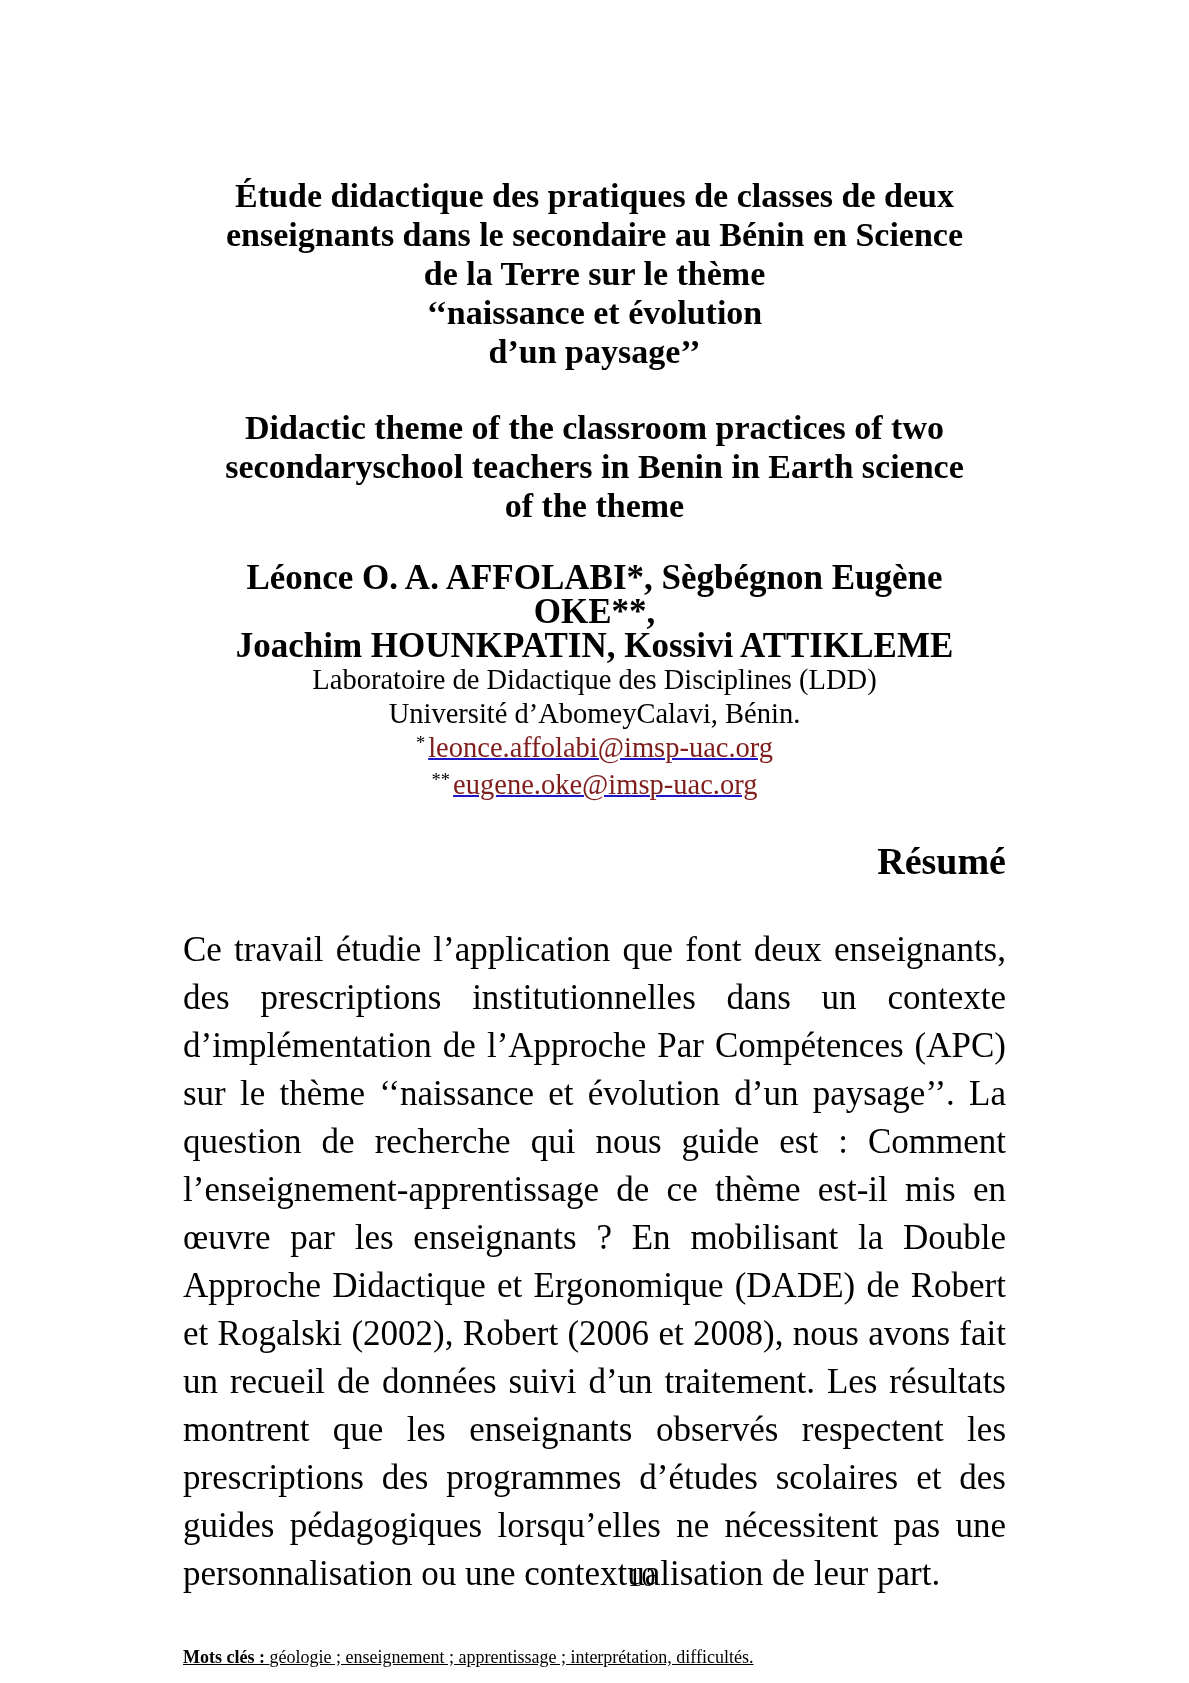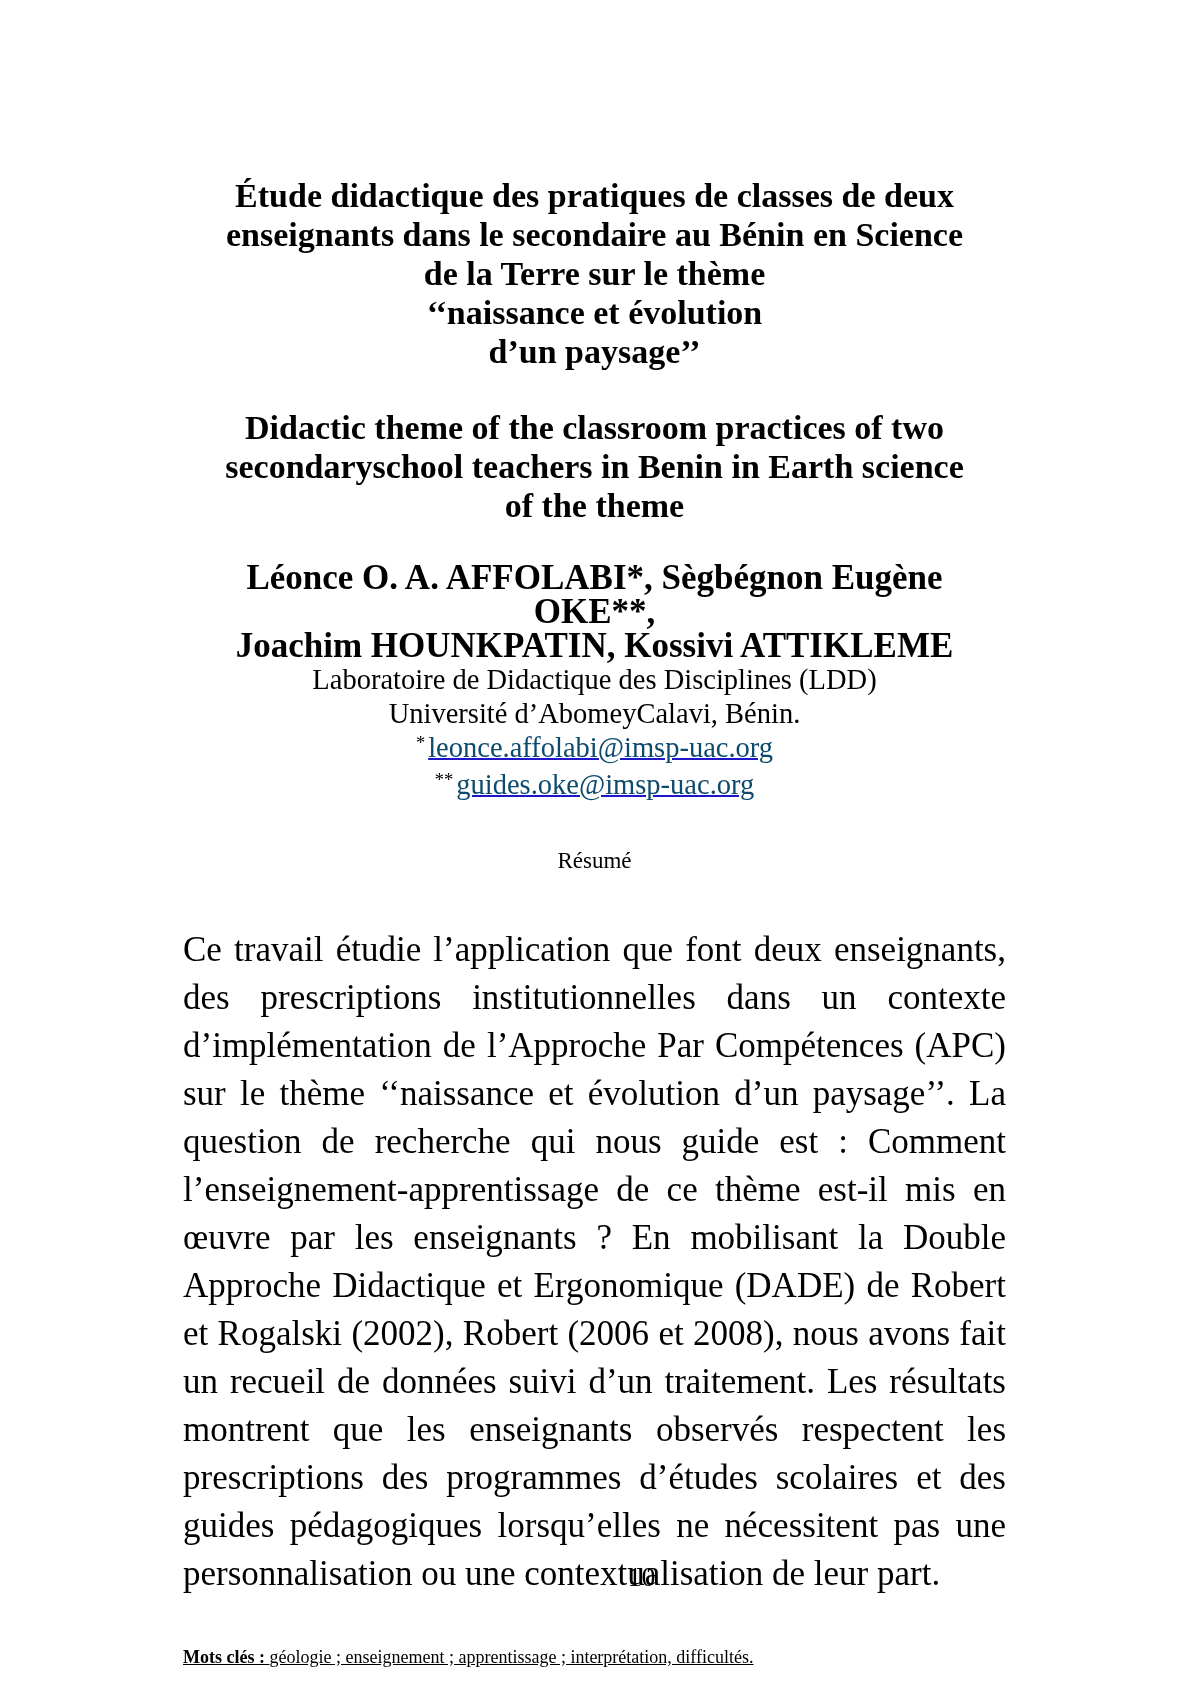--- a/index.html
+++ b/index.html
@@ -49,7 +49,7 @@
     margin-right: 3px;
   }
   .email-link {
-    color: #0c4a6e;
+    color: #7f1d1d;
     text-decoration: underline;
     text-decoration-color: #1f16c8;
     text-decoration-thickness: 2px;

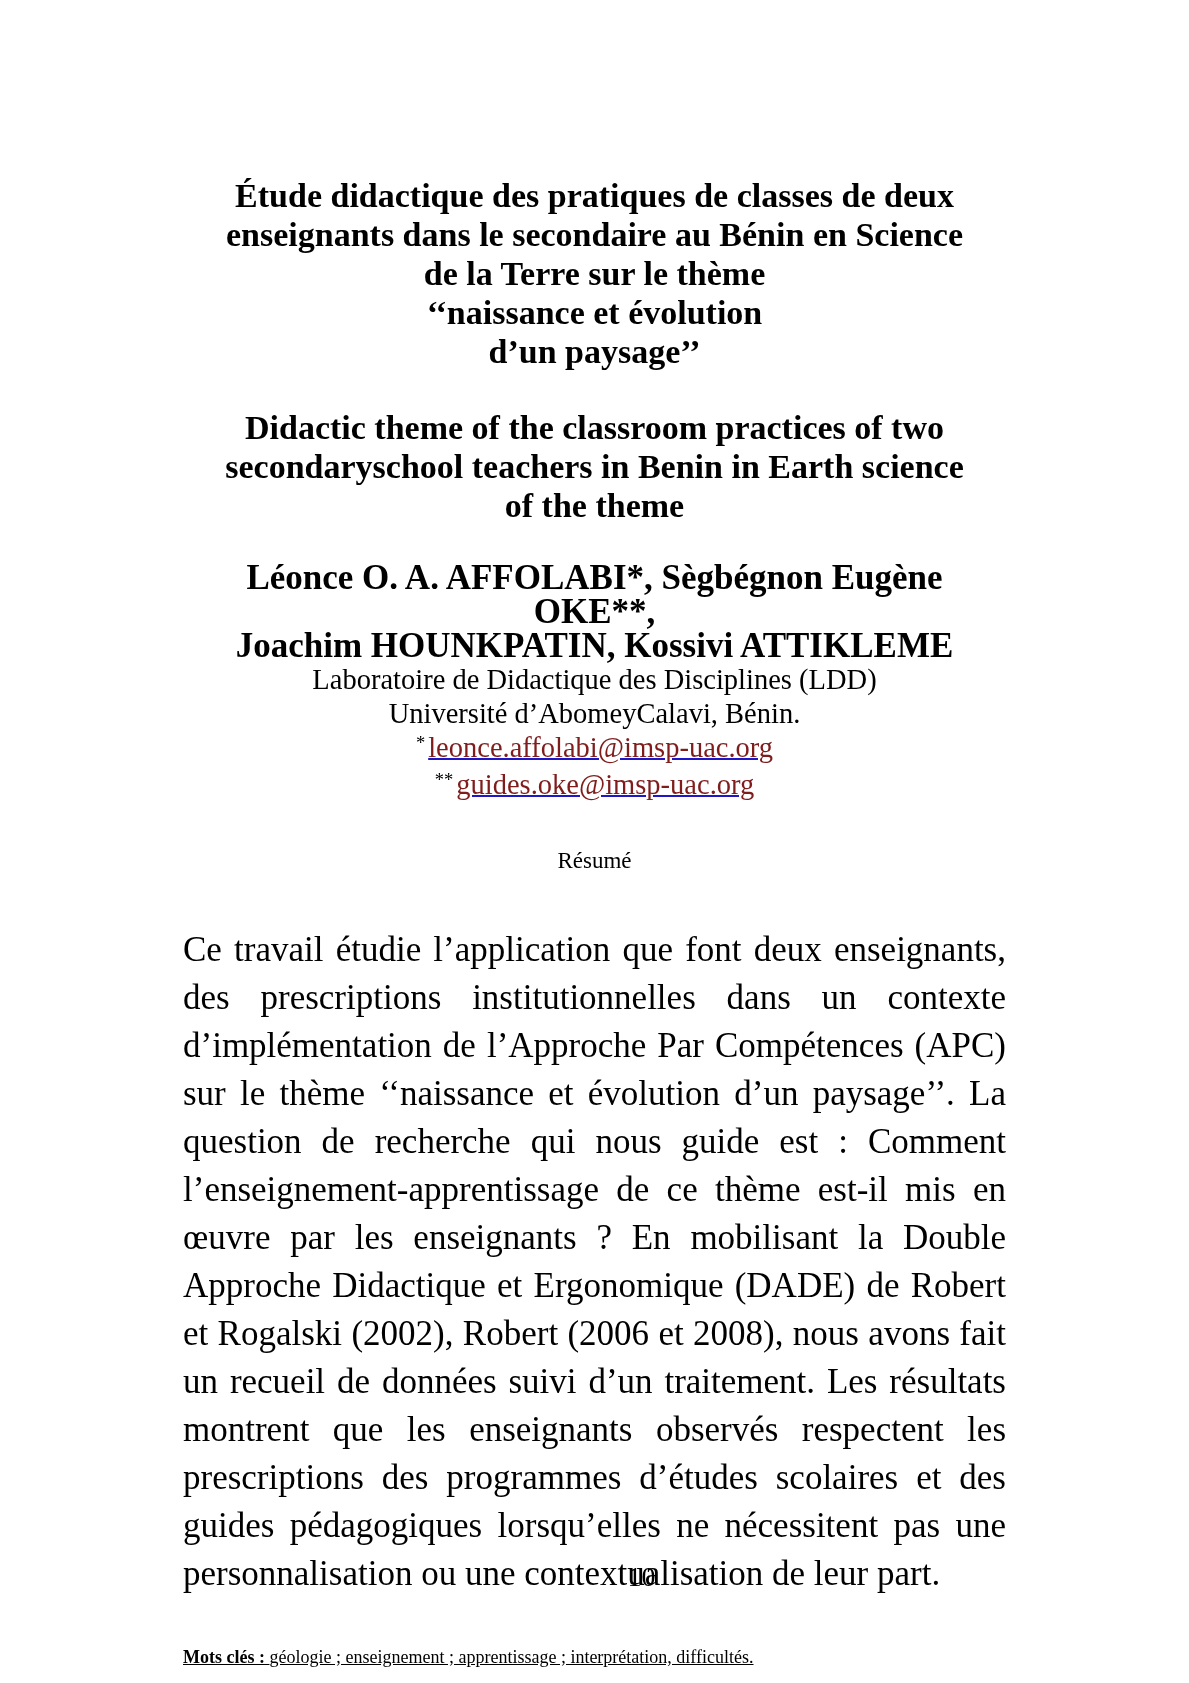--- a/index.html
+++ b/index.html
@@ -116,7 +116,7 @@
         <span class="email-marker">*</span><span class="email-link">leonce.affolabi@imsp-uac.org</span>
       </div>
       <div class="email-line">
-        <span class="email-marker">**</span><span class="email-link">guides.oke@imsp-uac.org</span>
+        <span class="email-marker">**</span><span class="email-link">eugene.oke@imsp-uac.org</span>
       </div>
     </div>
 

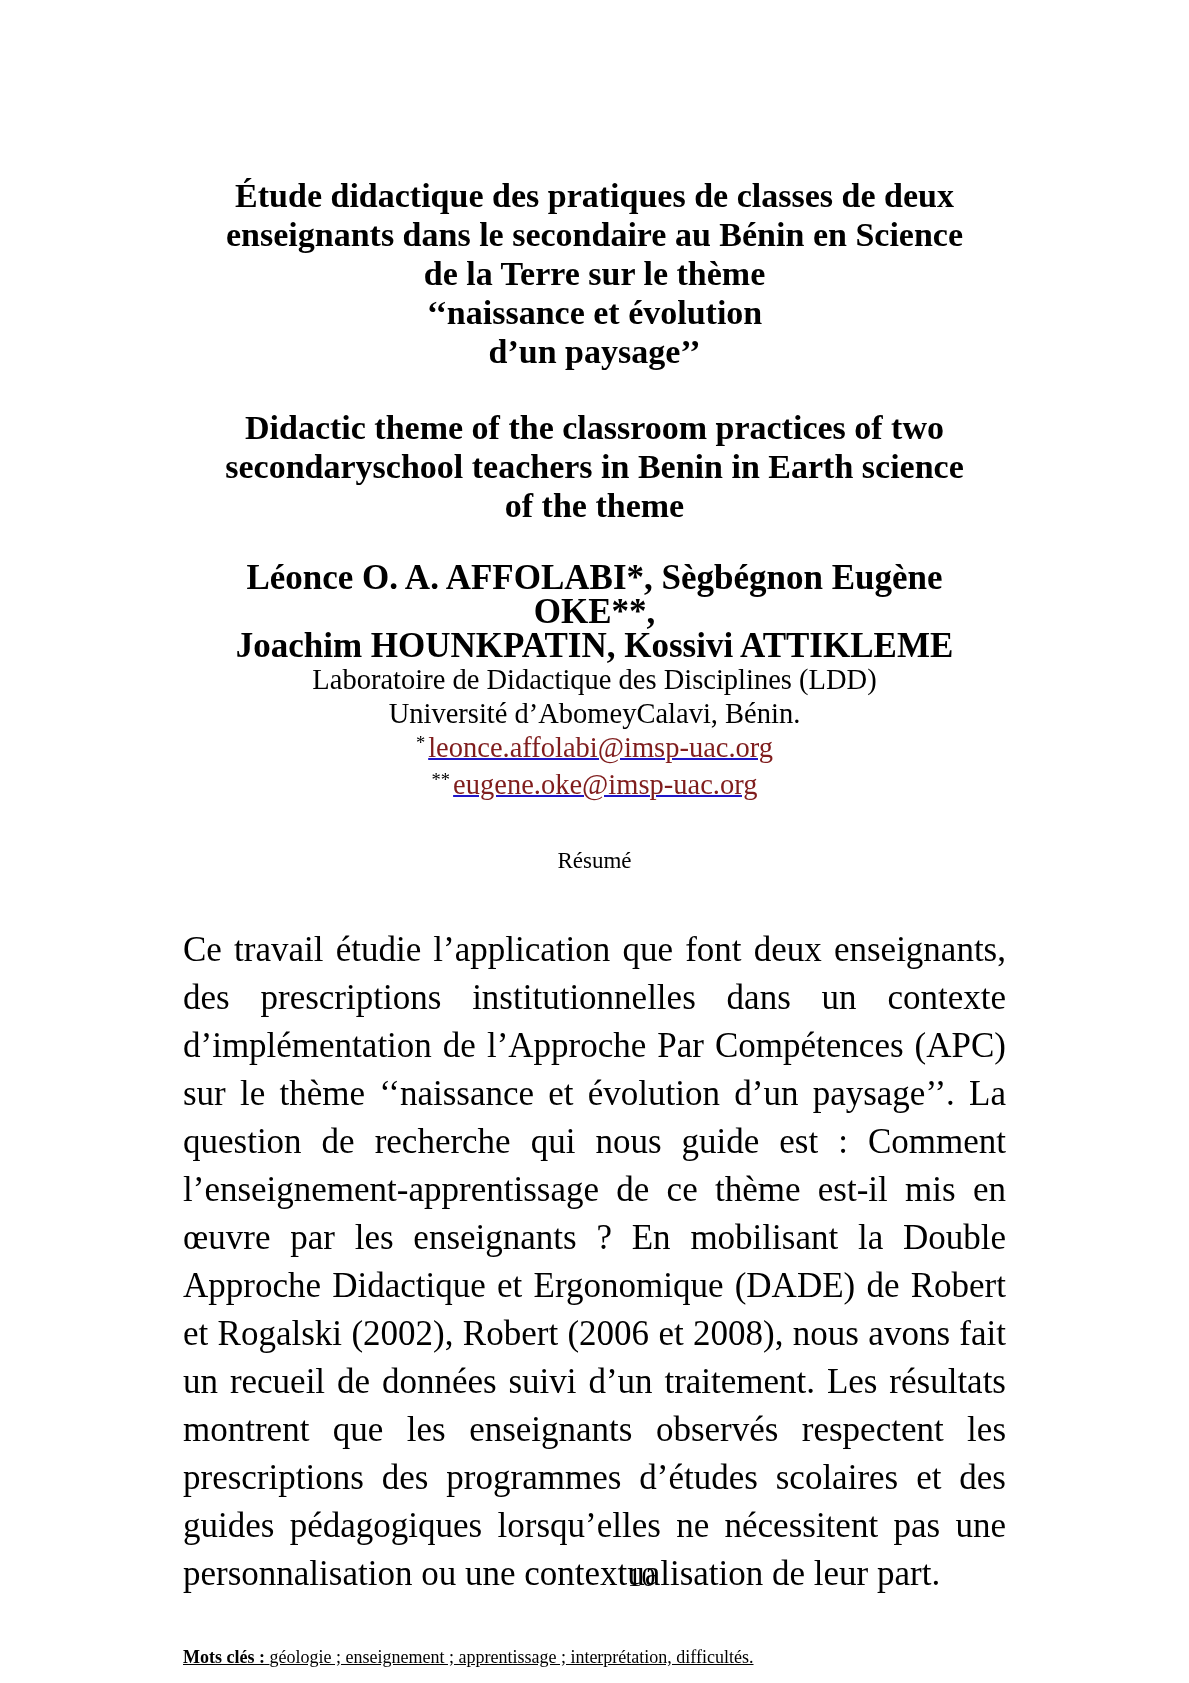--- a/index.html
+++ b/index.html
@@ -57,10 +57,10 @@
   }
   .abstract-heading {
     margin-top: 39px;
-    font-weight: normal;
-    font-size: 23px;
+    font-weight: bold;
+    font-size: 38px;
     line-height: 34px;
-    text-align: center;
+    text-align: right;
   }
   .abstract-text {
     margin-top: 48px;

